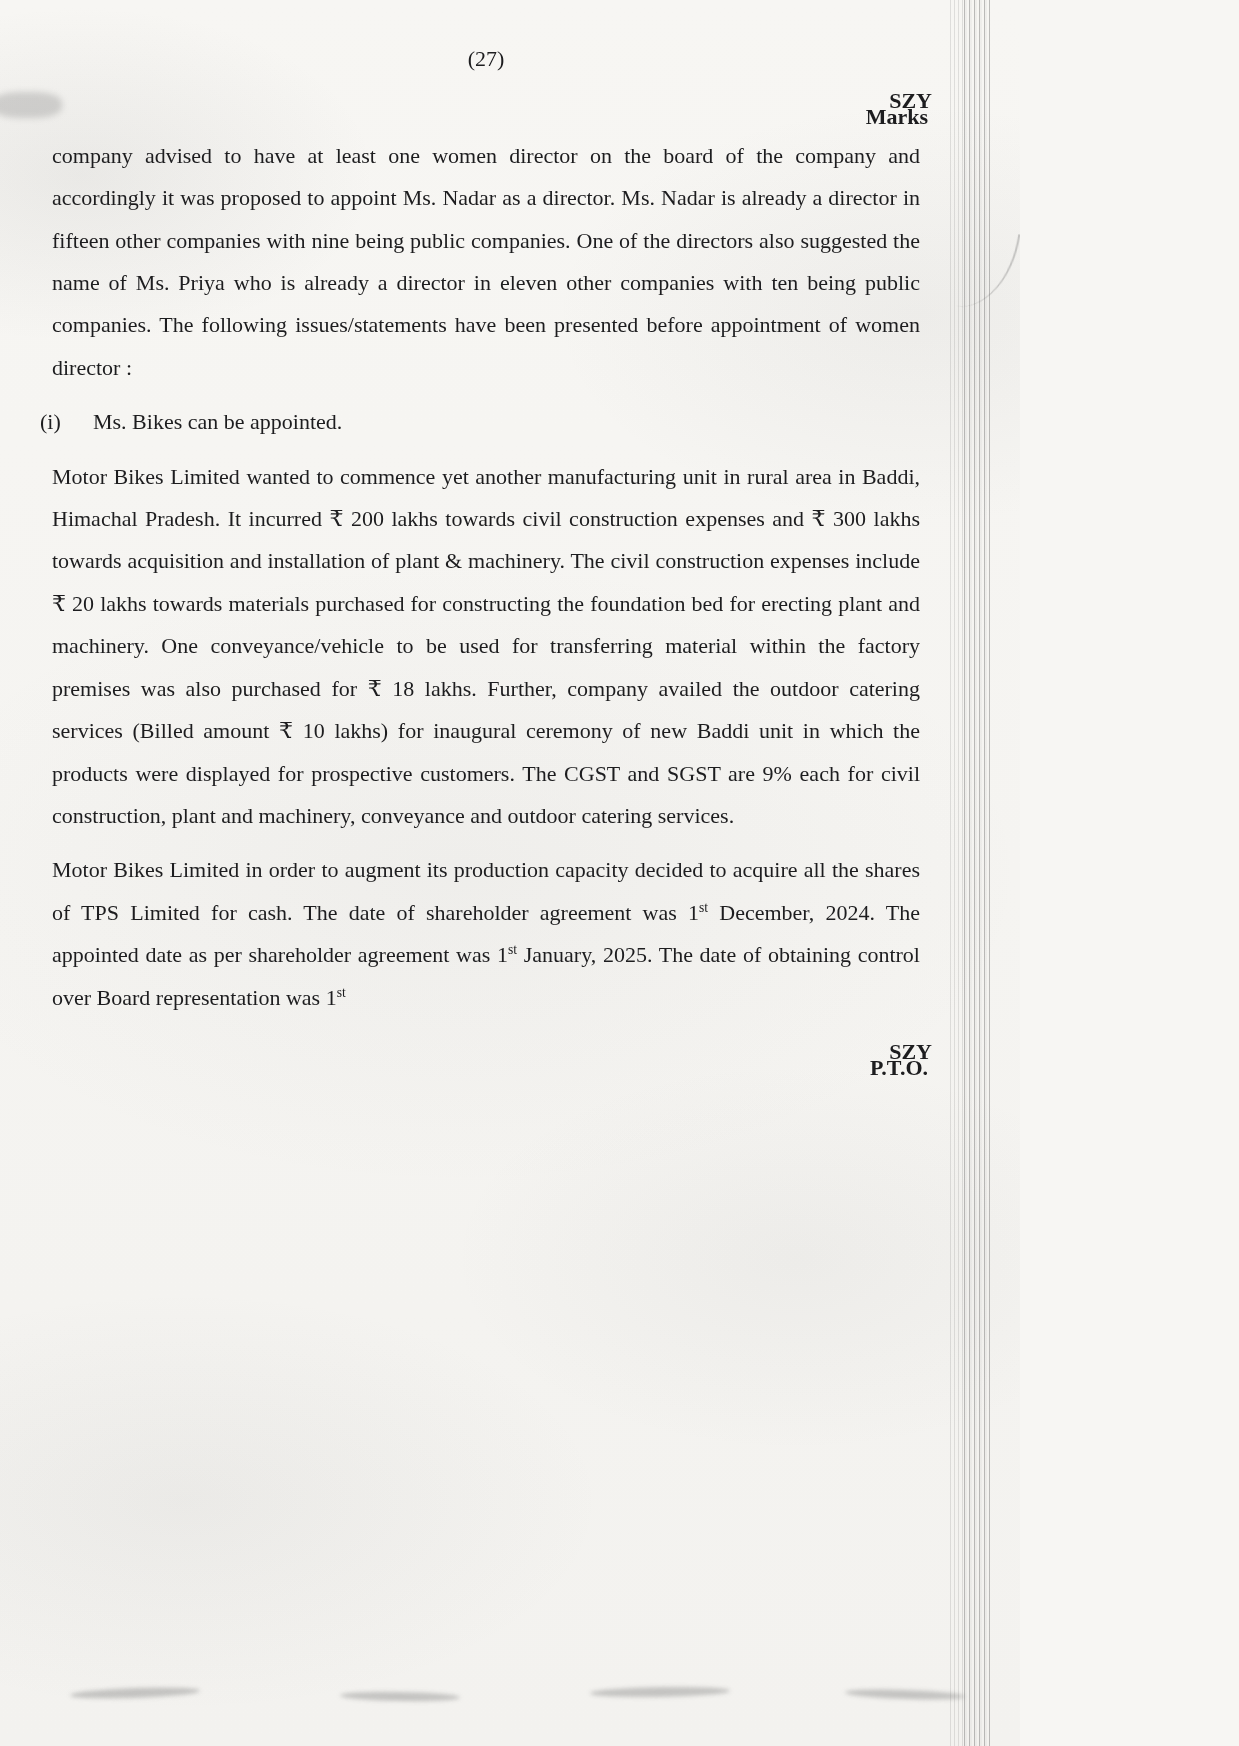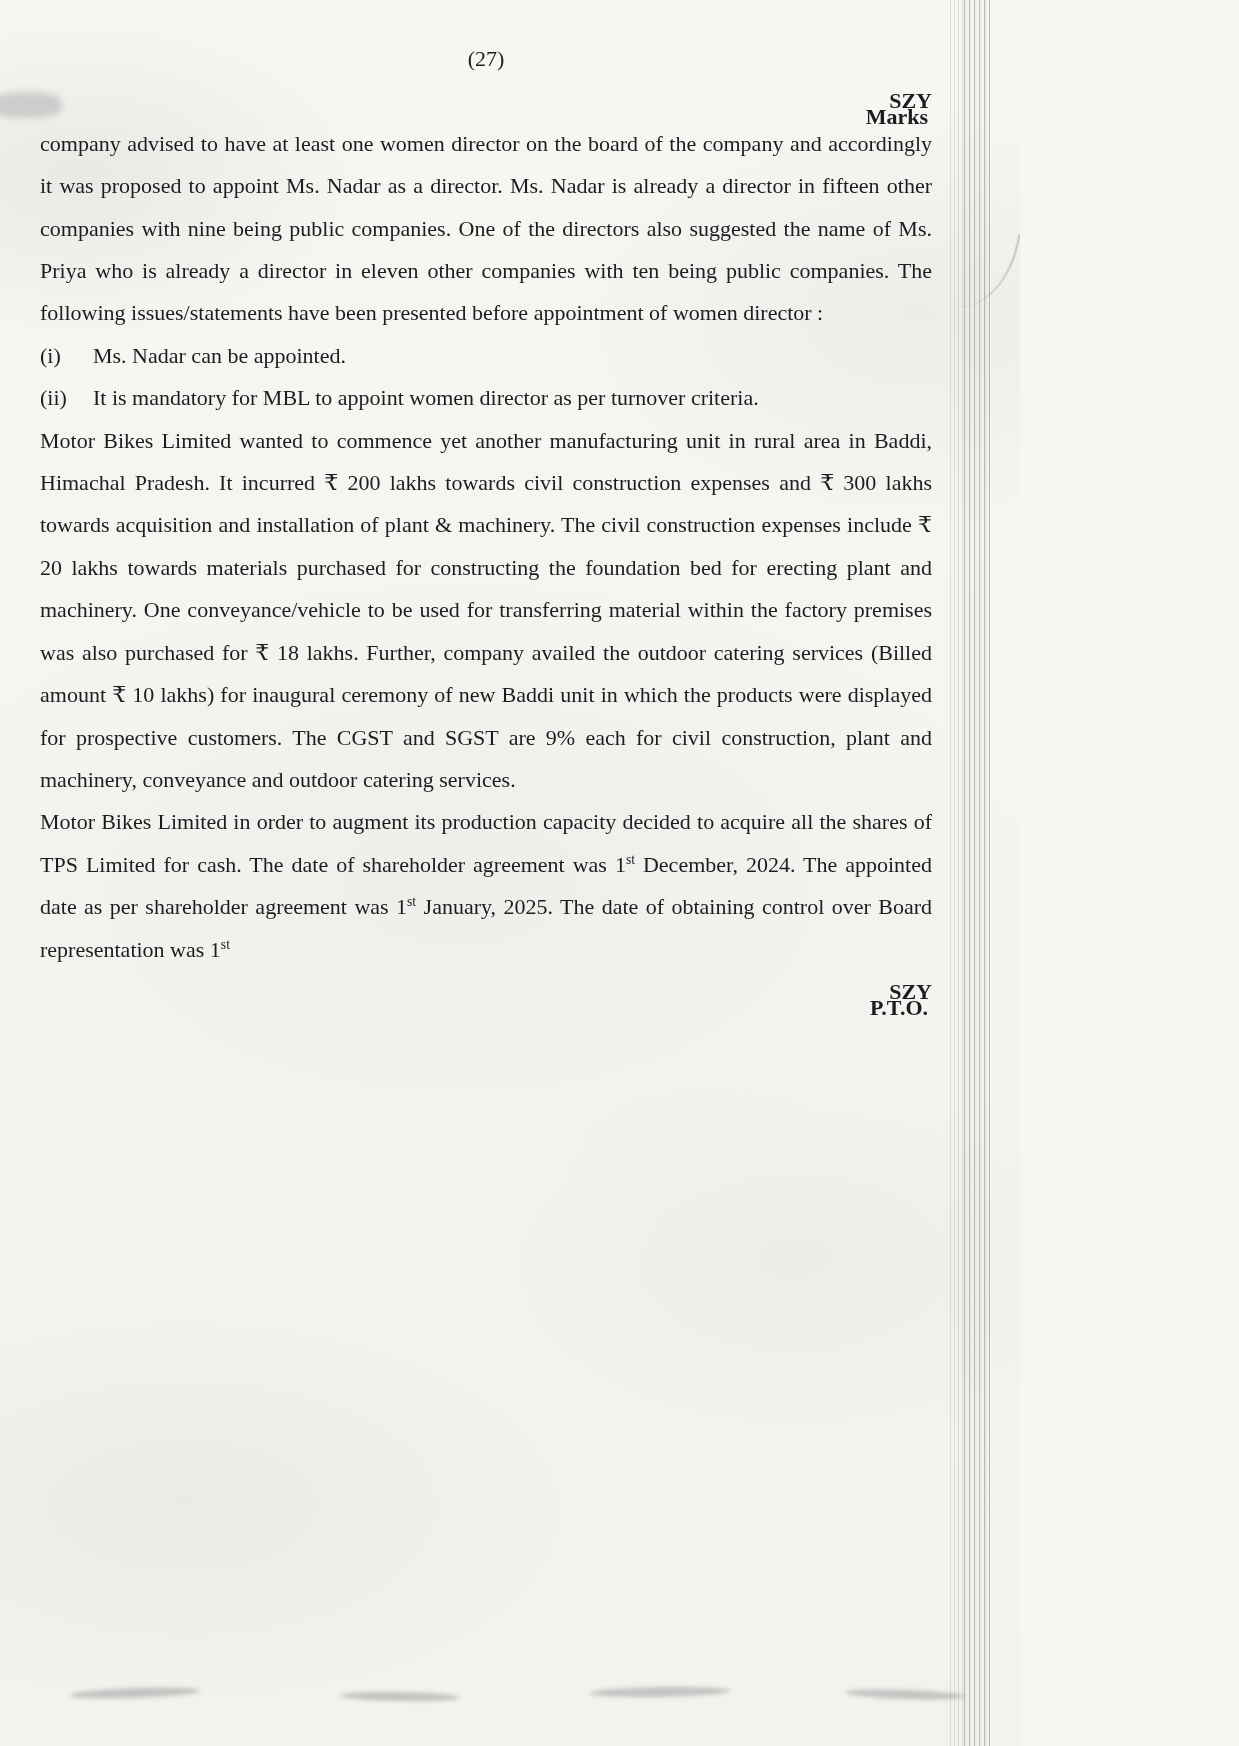--- a/index.html
+++ b/index.html
@@ -74,7 +74,7 @@
     font-weight: bold;
   }
   p.para {
-    margin: 0;
+    margin: 12px;
     text-align: justify;
     text-align-last: left;
   }

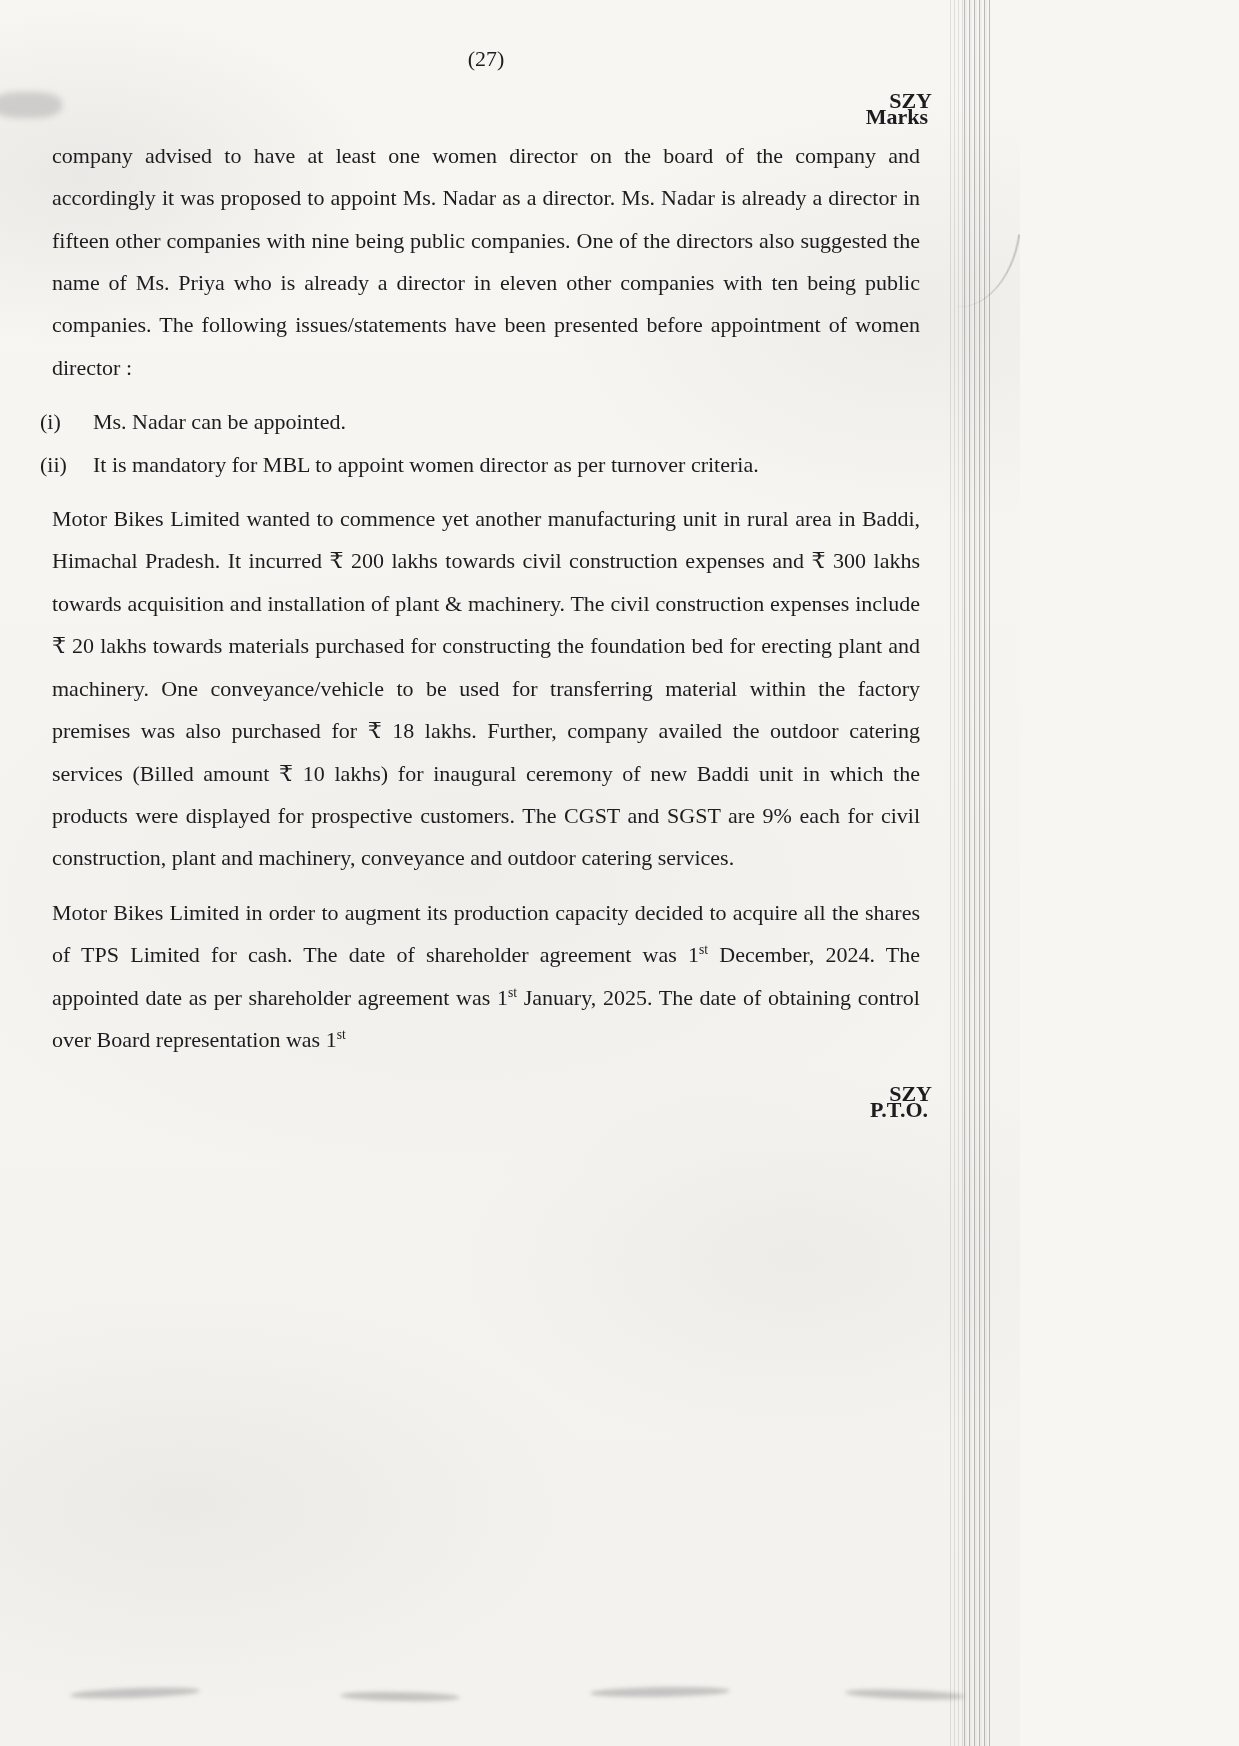--- a/index.html
+++ b/index.html
@@ -133,7 +133,7 @@
 
     <div class="list-item">
       <span class="list-marker">(i)</span>
-      <span class="list-text">Ms. Nadar can be appointed.</span>
+      <span class="list-text">Ms. Bikes can be appointed.</span>
     </div>
     <div class="list-item">
       <span class="list-marker">(ii)</span>

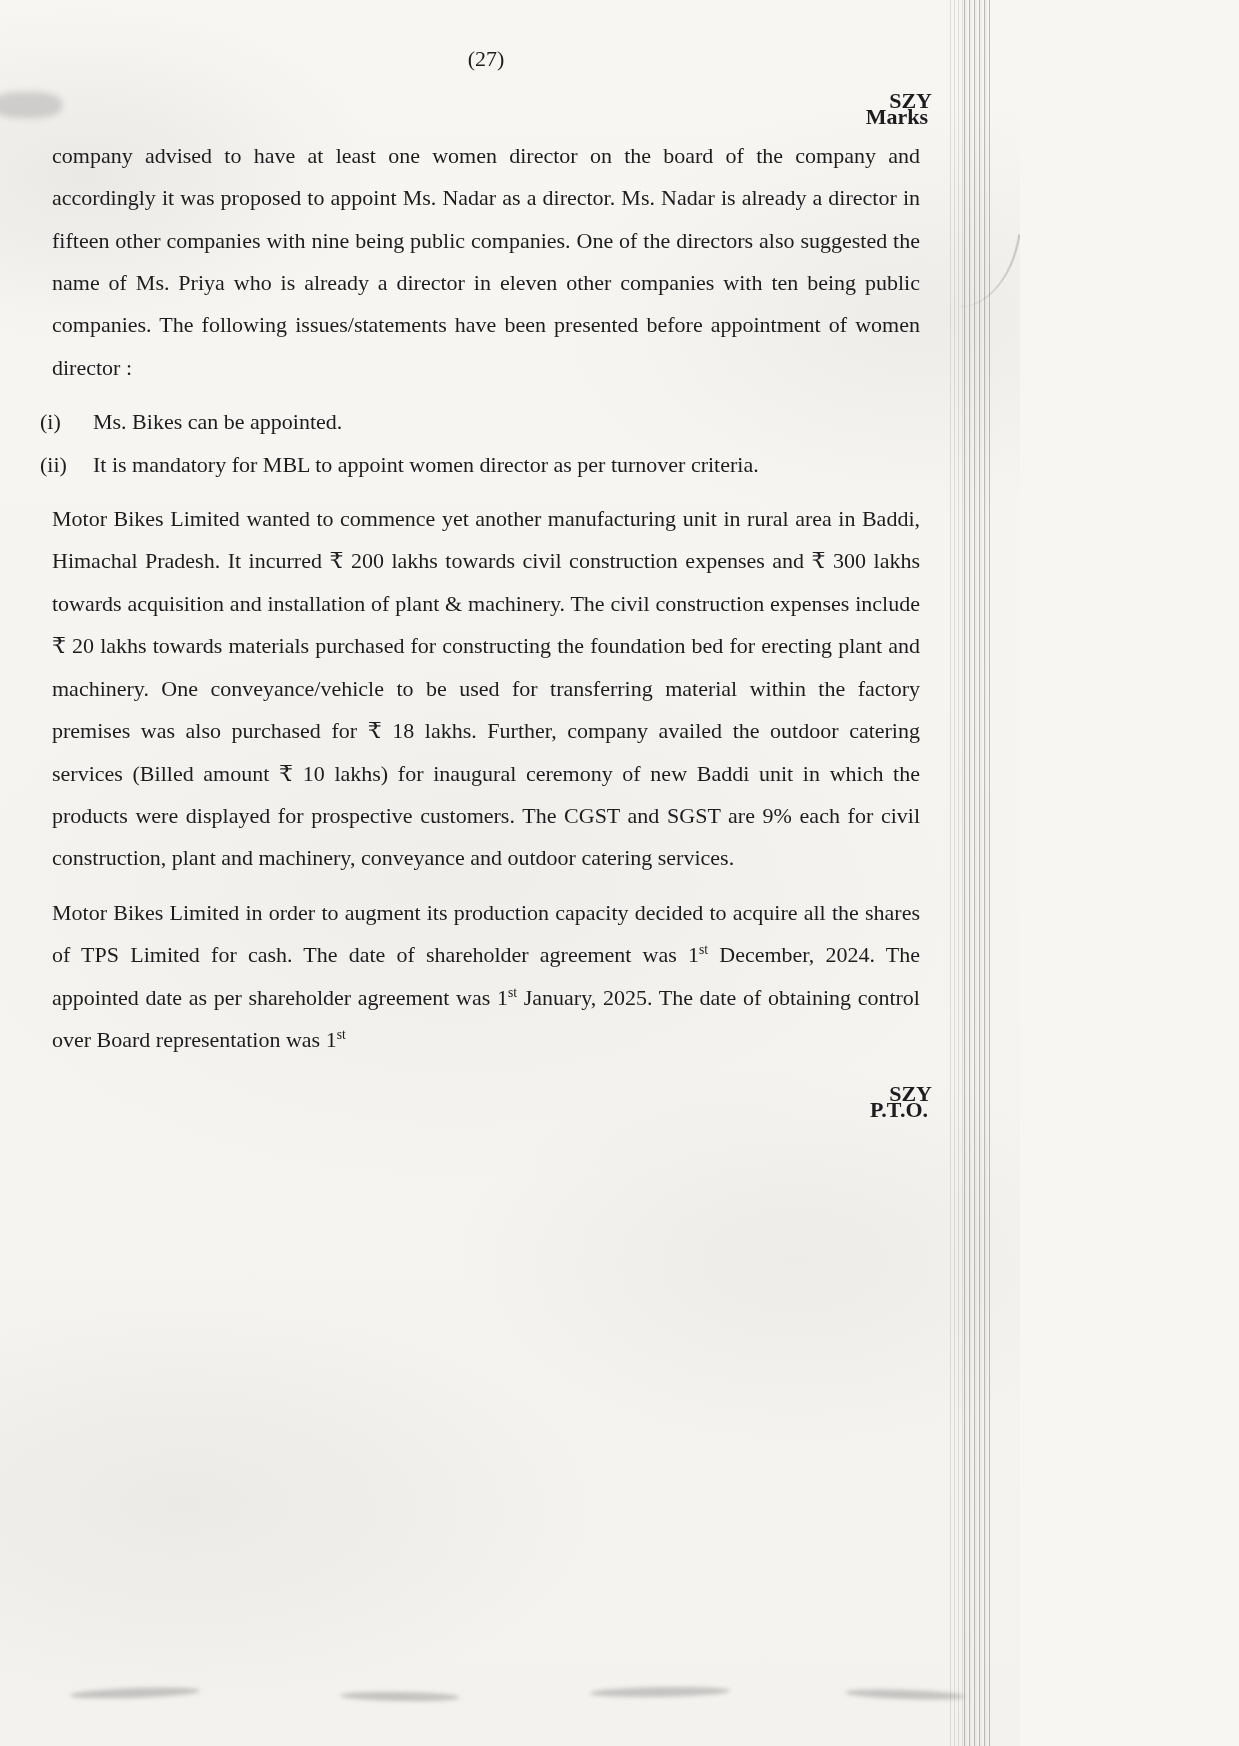--- a/index.html
+++ b/index.html
@@ -135,10 +135,6 @@
       <span class="list-marker">(i)</span>
       <span class="list-text">Ms. Bikes can be appointed.</span>
     </div>
-    <div class="list-item">
-      <span class="list-marker">(ii)</span>
-      <span class="list-text">It is mandatory for MBL to appoint women director as per turnover criteria.</span>
-    </div>
 
     <p class="para">Motor Bikes Limited wanted to commence yet another manufacturing unit in rural area in Baddi, Himachal Pradesh. It incurred ₹ 200 lakhs towards civil construction expenses and ₹ 300 lakhs towards acquisition and installation of plant &amp; machinery. The civil construction expenses include ₹ 20 lakhs towards materials purchased for constructing the foundation bed for erecting plant and machinery. One conveyance/vehicle to be used for transferring material within the factory premises was also purchased for ₹ 18 lakhs. Further, company availed the outdoor catering services (Billed amount ₹ 10 lakhs) for inaugural ceremony of new Baddi unit in which the products were displayed for prospective customers. The CGST and SGST are 9% each for civil construction, plant and machinery, conveyance and outdoor catering services.</p>
 

